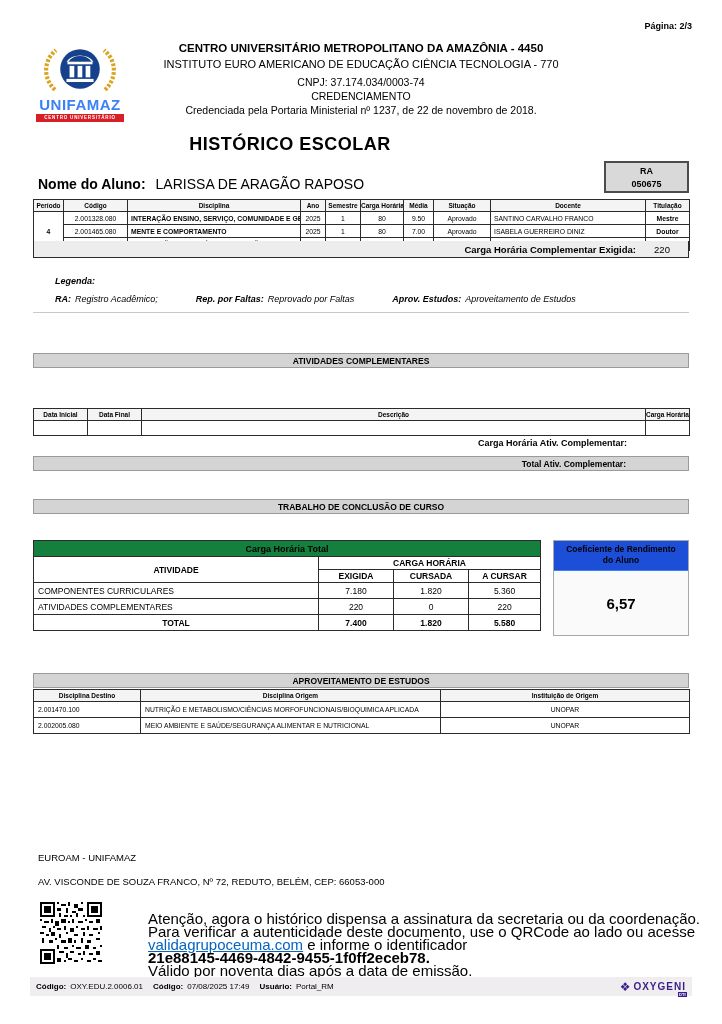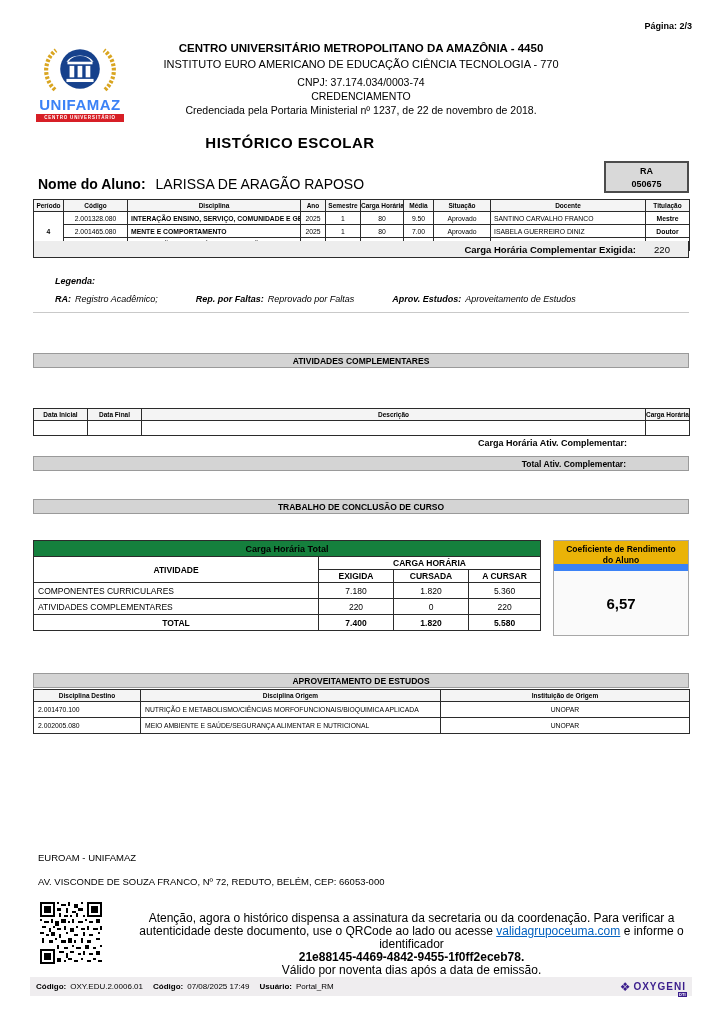--- a/index.html
+++ b/index.html
@@ -26,7 +26,7 @@
   .hdr .l3 { font-size:10.5px; margin-bottom:2px; }
   .hdr .l4 { font-size:10.5px; margin-bottom:2px; }
   .hdr .l5 { font-size:10.5px; }
-  .doc-title { left:0; top:134px; width:580px; text-align:center; font-size:15px; font-weight:bold; letter-spacing:.5px; }
+  .doc-title { left:0; top:134px; width:580px; text-align:center; font-size:18px; font-weight:bold; letter-spacing:.5px; }
 
   
   .ra-box { left:604px; top:161px; width:85px; height:32px; background:#d9d9d9;

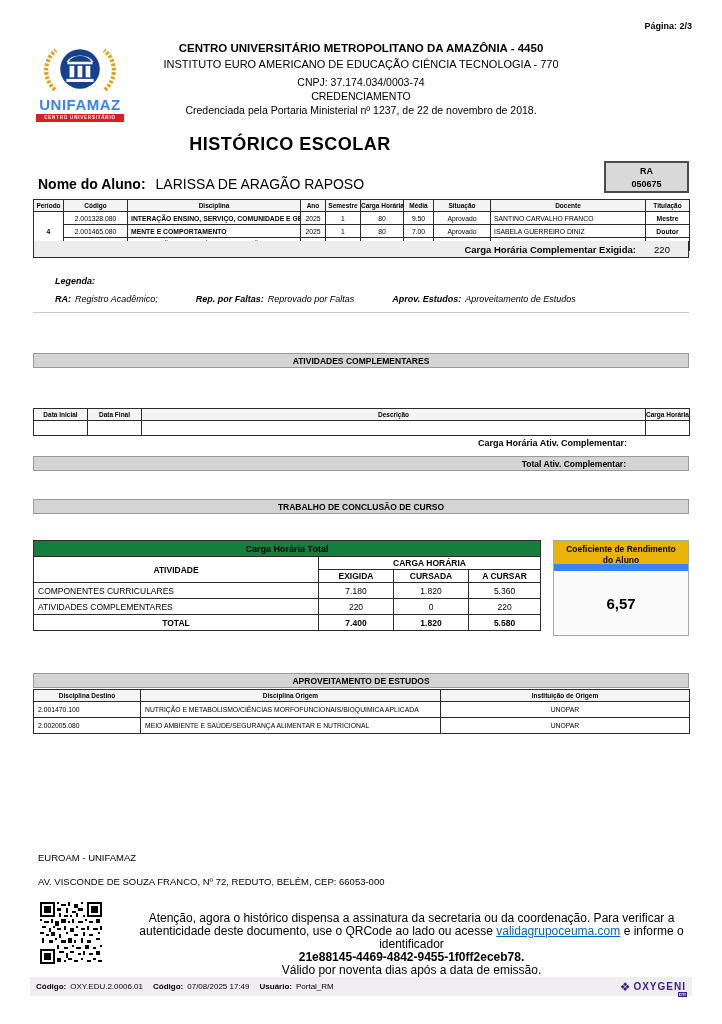--- a/index.html
+++ b/index.html
@@ -85,7 +85,7 @@
   .workload td.tot-lab { text-align:center; font-weight:bold; }
 
   .coef { left:553px; top:540px; width:136px; border:1px solid #a8a8a8; }
-  .coef-h { background:#eab308; border-bottom:7px solid #3b82f6; font-size:8.5px; font-weight:bold;
+  .coef-h { background:#1d4ed8; border-bottom:1px solid #3b82f6; font-size:8.5px; font-weight:bold;
             text-align:center; padding:3px 6px; line-height:11px; height:30px; }
   .coef-v { height:64px; background:#fafafa; display:flex; align-items:center; justify-content:center;
             font-size:15px; font-weight:bold; }

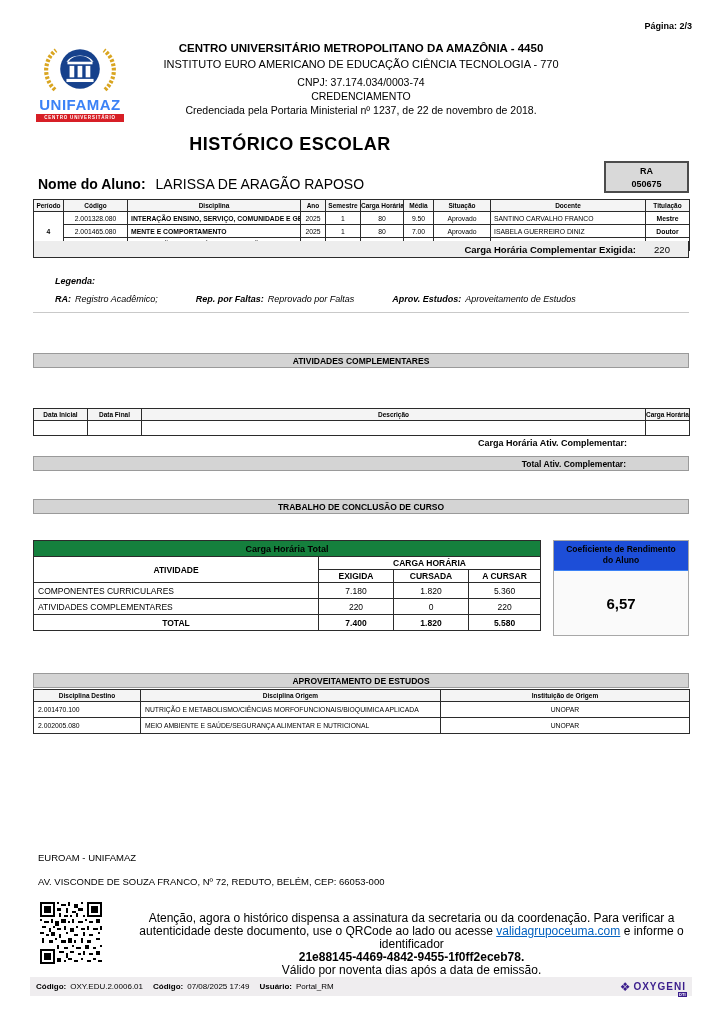--- a/index.html
+++ b/index.html
@@ -100,7 +100,7 @@
   .addr1 { left:38px; top:852px; font-size:9.5px; }
   .addr2 { left:38px; top:876px; font-size:9.5px; }
   .qr { left:40px; top:902px; width:62px; height:62px; }
-  .notice { left:133px; top:912px; width:557px; text-align:center; font-size:12px; line-height:13px; }
+  .notice { left:148px; top:912px; width:557px; font-size:15px; line-height:13px; }
   .notice a { color:#0563c1; text-decoration:underline; }
   .notice .ident { font-weight:bold; }
 

